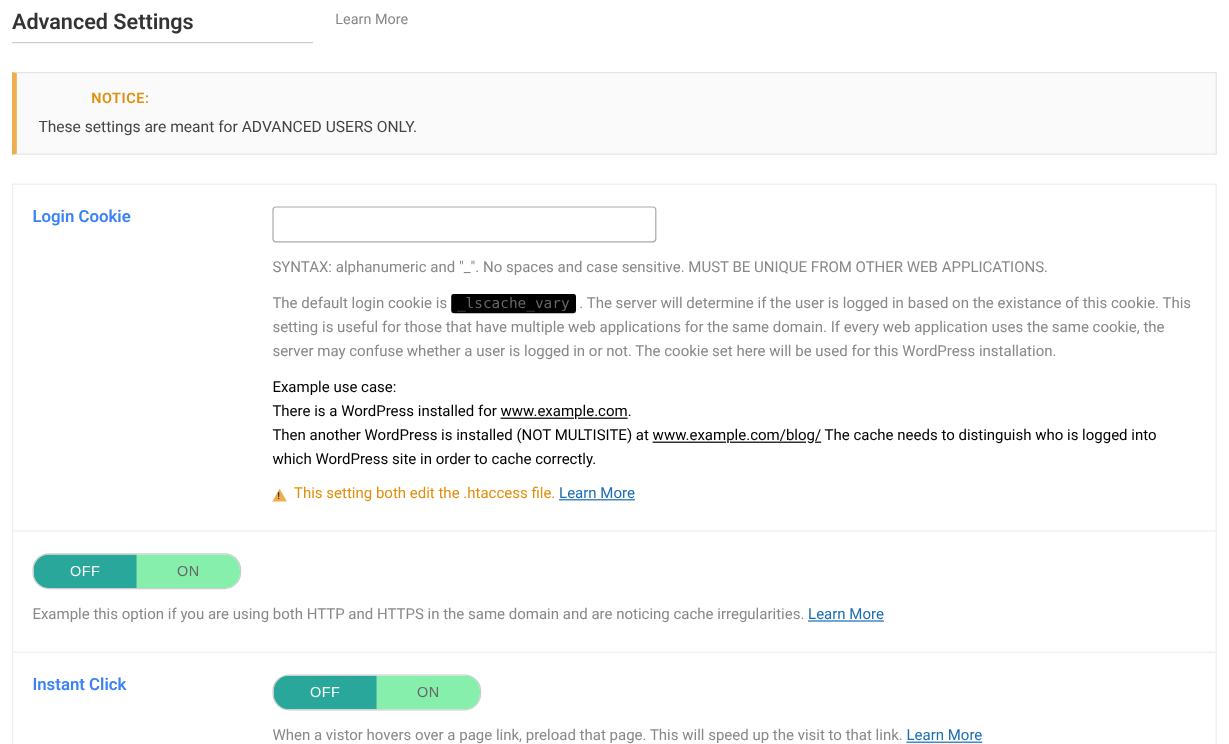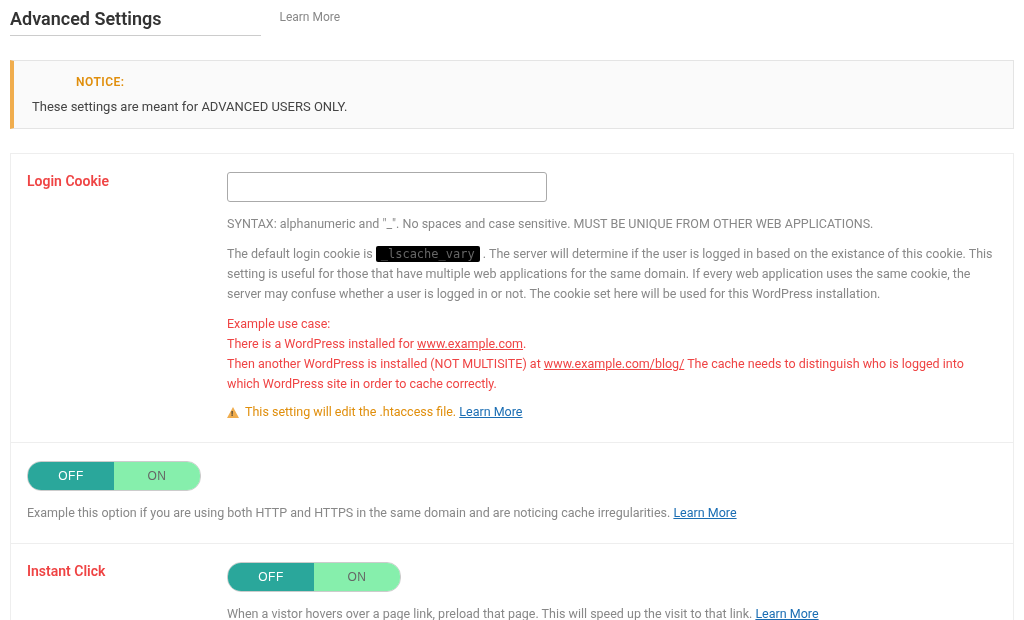--- a/index.html
+++ b/index.html
@@ -67,7 +67,7 @@
       flex-shrink: 0;
       font-weight: 600;
       font-size: 14px;
-      color: #ef4444;
+      color: #3b82f6;
       line-height: 1.35;
     }
     .setting-content {

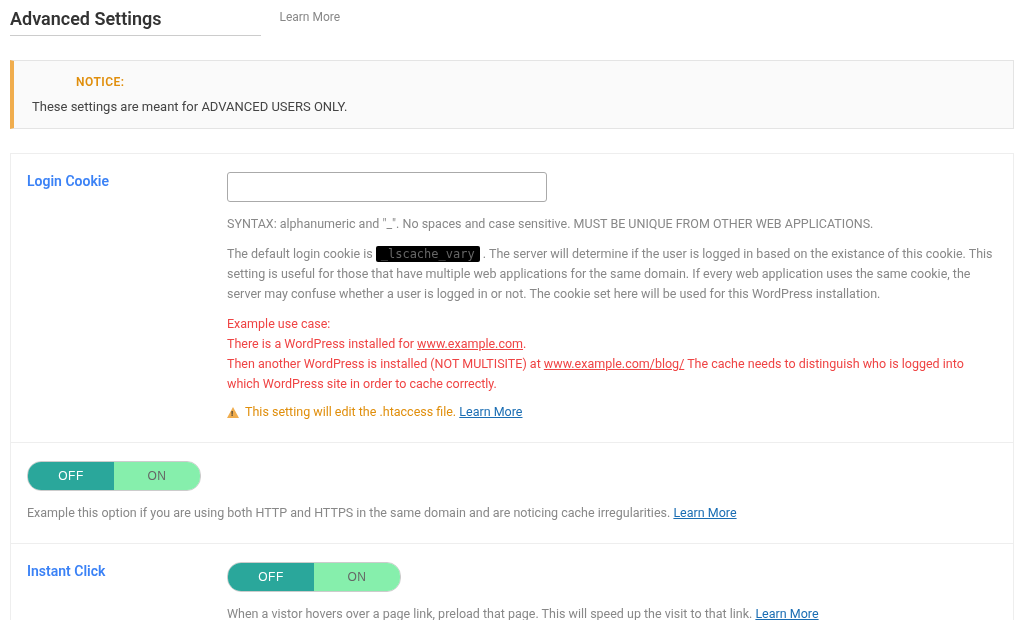--- a/index.html
+++ b/index.html
@@ -154,7 +154,7 @@
       color: #fff;
     }
     .example-block {
-      color: #ef4444;
+      color: #000000;
       font-size: 12.5px;
       line-height: 1.6;
       margin-bottom: 8px;

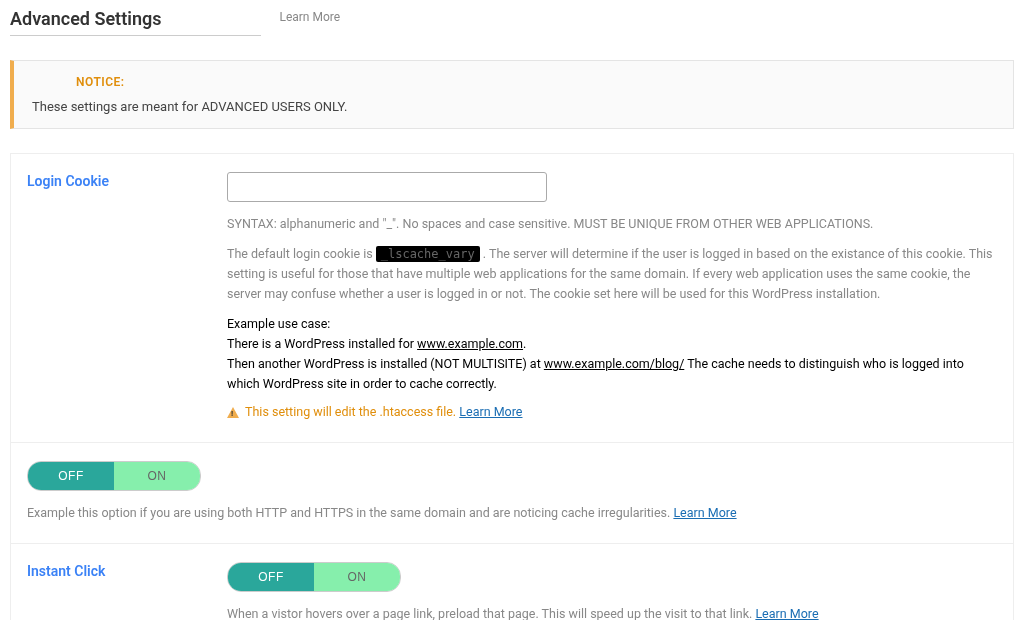--- a/index.html
+++ b/index.html
@@ -191,7 +191,7 @@
       </div>
       <div class="warn-line">
         <span class="warn-icon"></span>
-        <span><span>This setting will edit the .htaccess file.</span> <a class="link">Learn More</a></span>
+        <span><span>This setting both edit the .htaccess file.</span> <a class="link">Learn More</a></span>
       </div>
     </div>
   </div>

